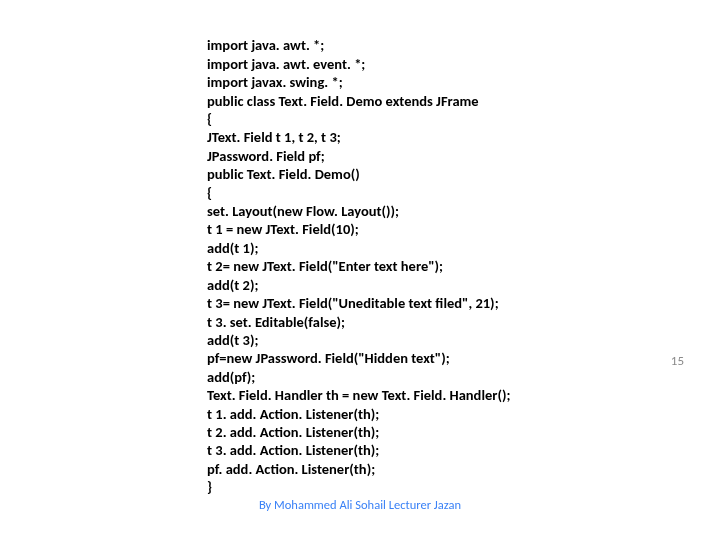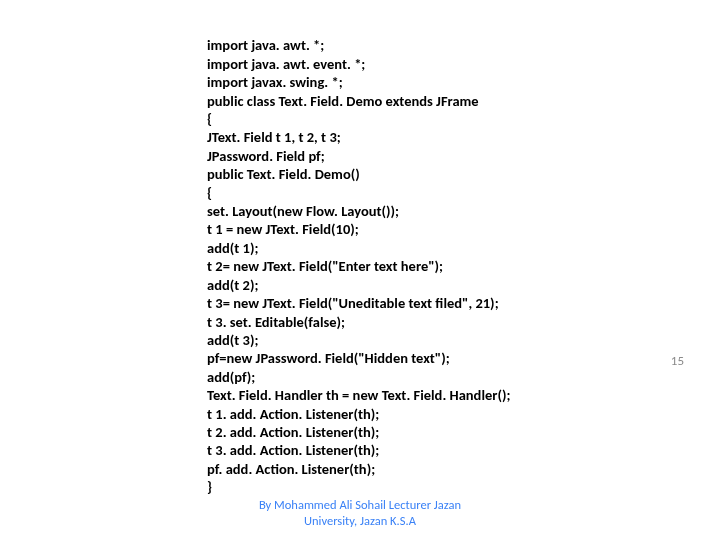--- a/index.html
+++ b/index.html
@@ -80,7 +80,6 @@
 
   <div class="attribution">
     <span>By Mohammed Ali Sohail Lecturer Jazan</span><br>
-    <span>University, Jazan K.S.A</span>
   </div>
 
   <div class="page-num">15</div>

